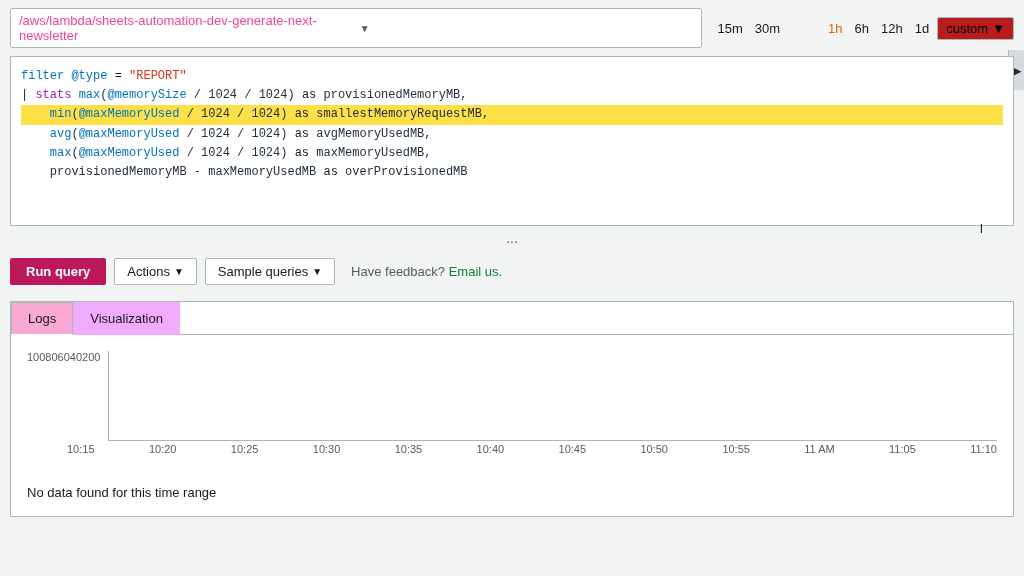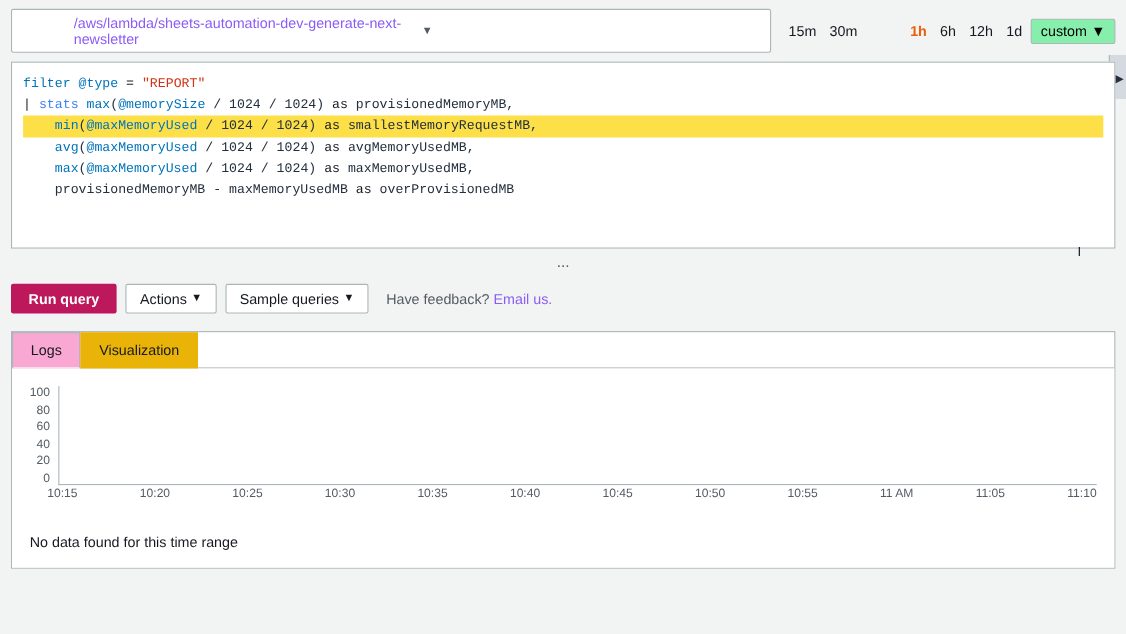--- a/index.html
+++ b/index.html
@@ -32,8 +32,7 @@
     .log-group-select span {
       flex: 1;
       font-size: 13px;
-      color: #8b5cf6;
-      margin-left: 48px;
+      color: #ec4899;
     }
     .log-group-select .chevron {
       font-size: 10px;

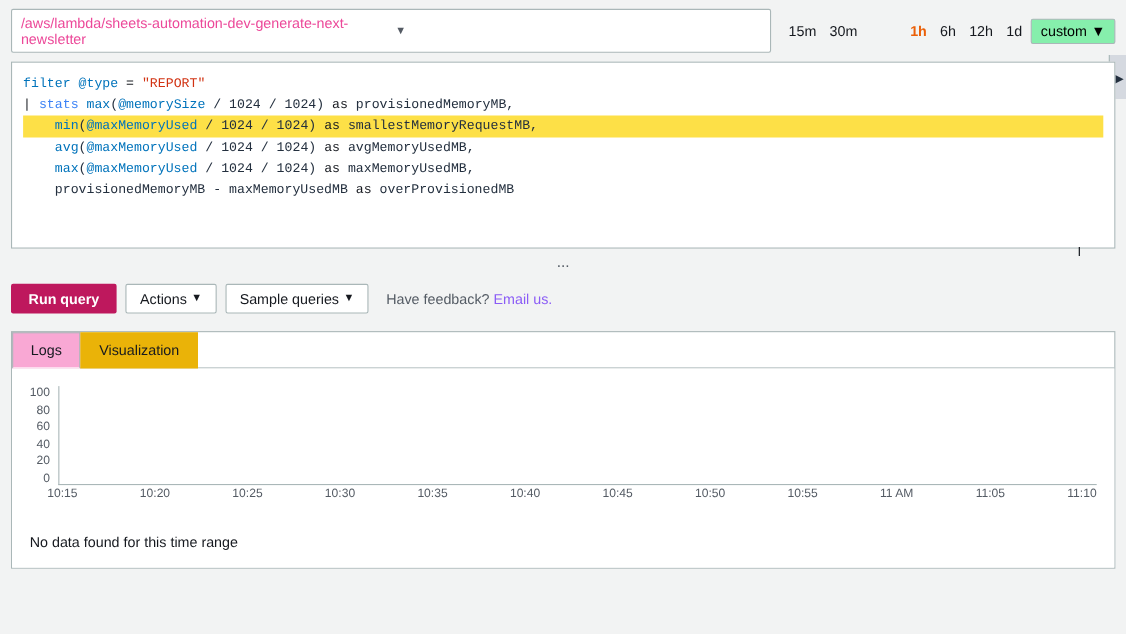--- a/index.html
+++ b/index.html
@@ -56,7 +56,7 @@
     }
     .time-controls .time-btn.active {
       color: #eb5f07;
-      font-weight: bold;
+      font-weight: normal;
       margin-left: 36px;
     }
     .time-controls .custom-btn {

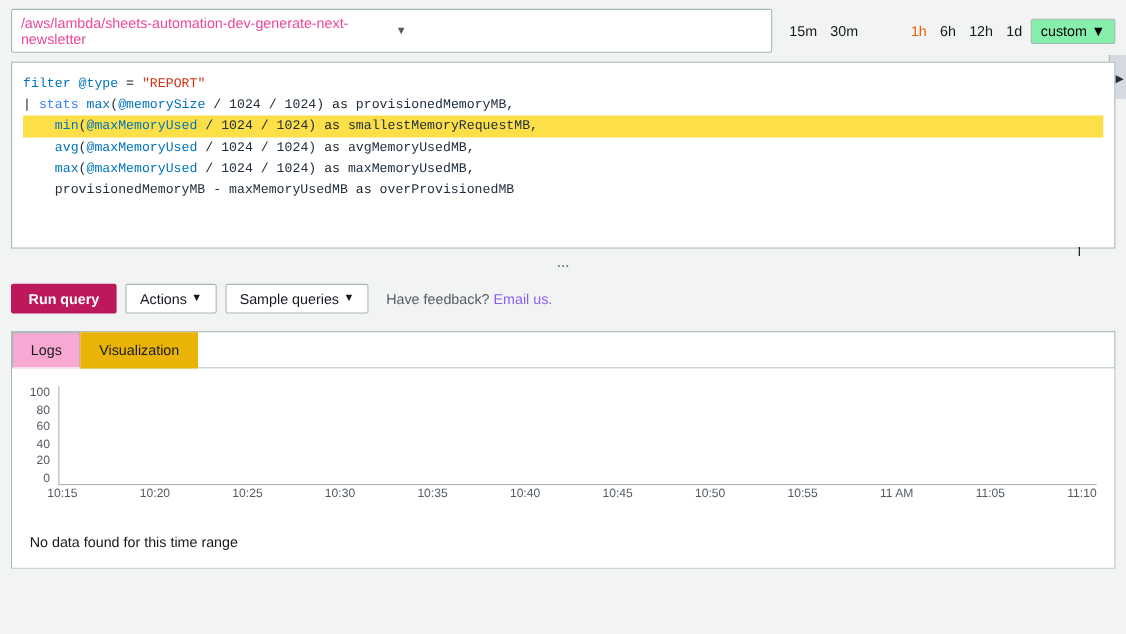--- a/index.html
+++ b/index.html
@@ -62,7 +62,7 @@
     .time-controls .custom-btn {
       display: flex;
       align-items: center;
-      background: #86efac;
+      background: #b91c1c;
       border: 1px solid #aab7b8;
       border-radius: 2px;
       padding: 3px 8px;

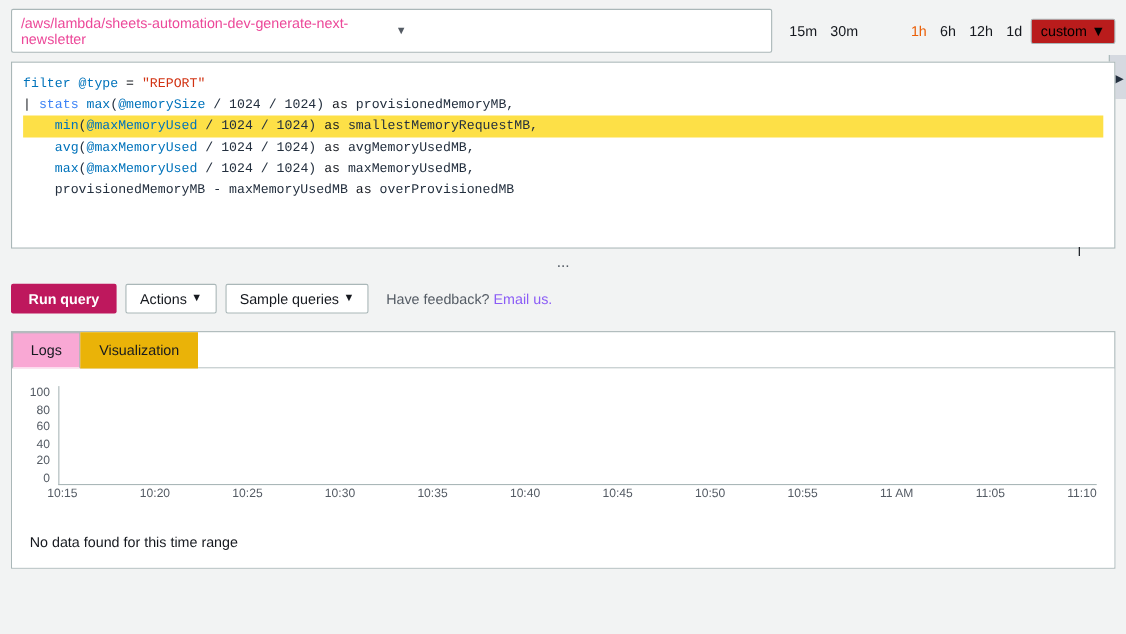--- a/index.html
+++ b/index.html
@@ -104,7 +104,7 @@
     .kw-eq { color: #16191f; }
     .kw-string { color: #d13212; }
     .kw-pipe { color: #16191f; }
-    .kw-stats { color: #3b82f6; }
+    .kw-stats { color: #a21caf; }
     .kw-func { color: #0073bb; }
     .kw-as { color: #16191f; }
     .kw-highlighted { background: #fde047; }

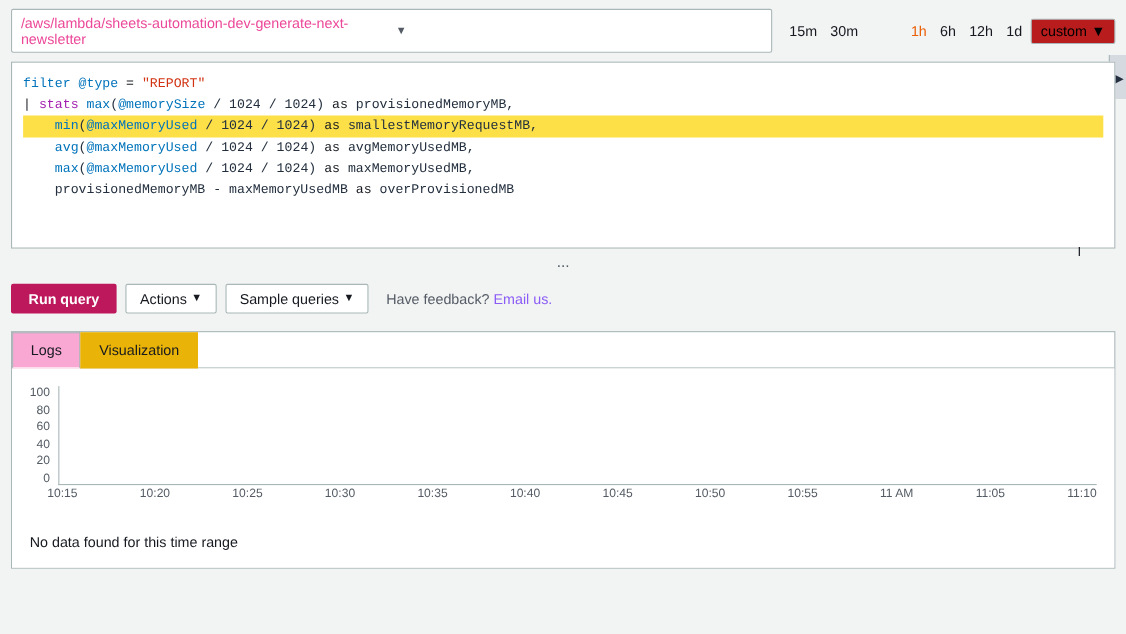--- a/index.html
+++ b/index.html
@@ -167,7 +167,7 @@
       color: #545b64;
     }
     .feedback a {
-      color: #8b5cf6;
+      color: #15803d;
       text-decoration: none;
     }
 

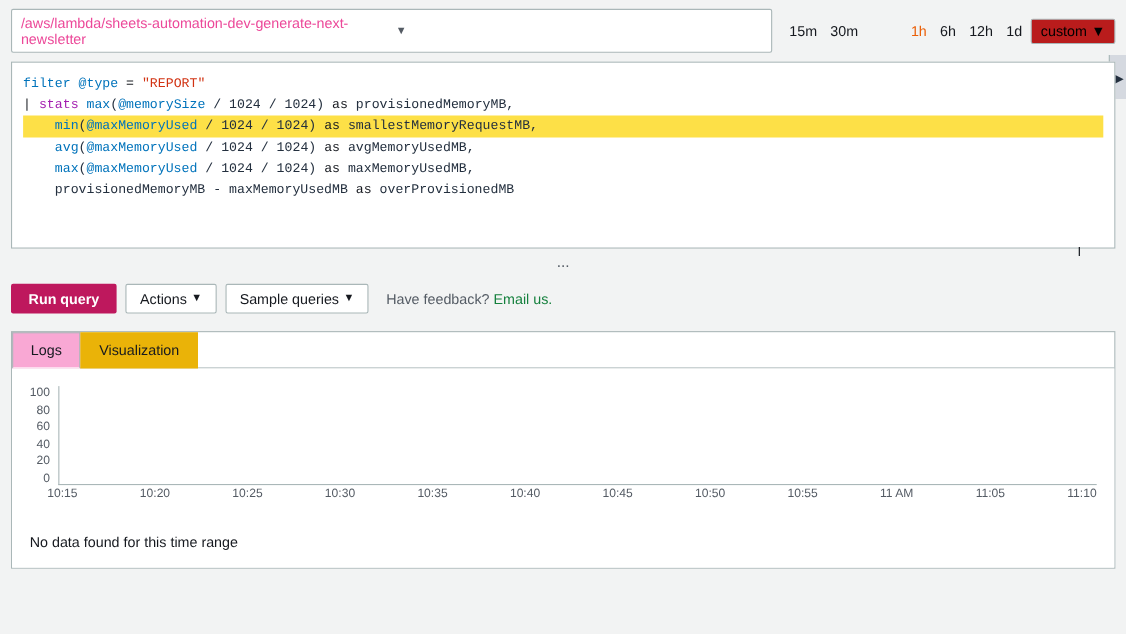--- a/index.html
+++ b/index.html
@@ -187,7 +187,7 @@
       cursor: pointer;
       border: 1px solid transparent;
       margin-bottom: -1px;
-      background: #eab308;
+      background: #f0abfc;
       color: #16191f;
     }
     .tab.active {

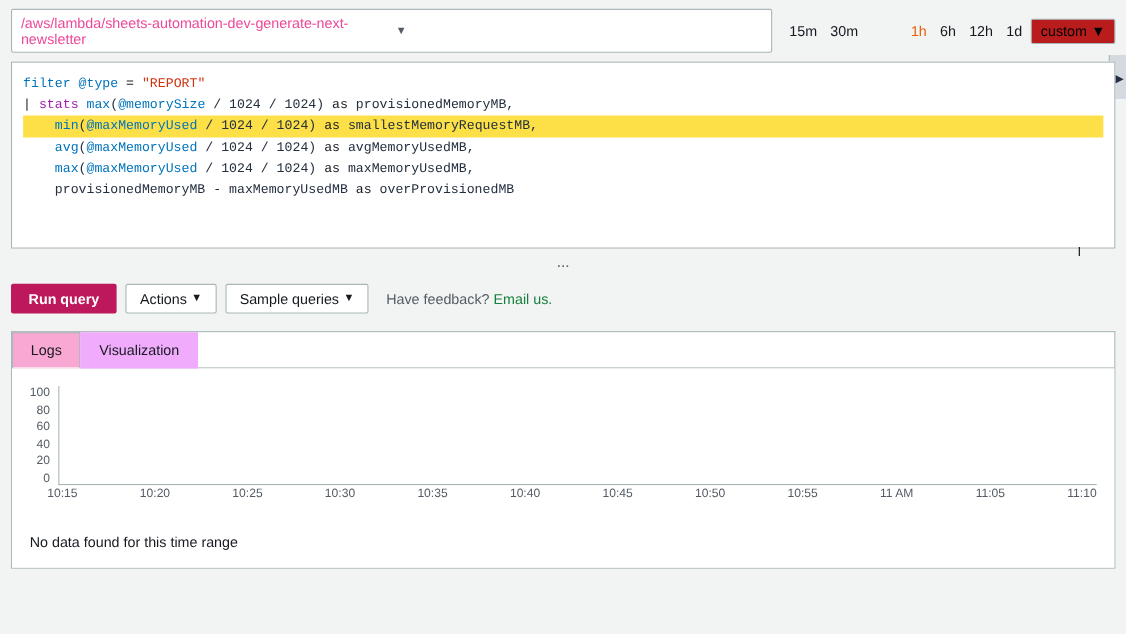--- a/index.html
+++ b/index.html
@@ -213,7 +213,7 @@
     }
     .y-axis {
       display: flex;
-      flex-direction: column;
+      flex-direction: row;
       justify-content: space-between;
       height: 90px;
       margin-right: 8px;

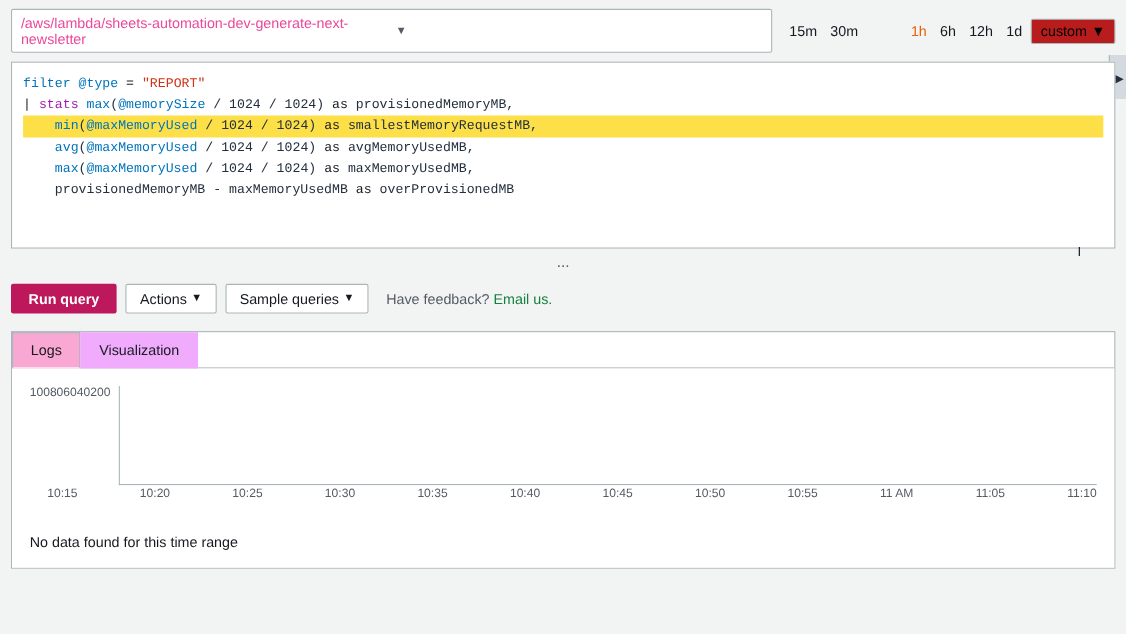--- a/index.html
+++ b/index.html
@@ -232,7 +232,7 @@
       display: flex;
       justify-content: space-between;
       padding: 2px 0;
-      margin-left: 16px;
+      margin-left: 40px;
       font-size: 11px;
       color: #545b64;
     }

